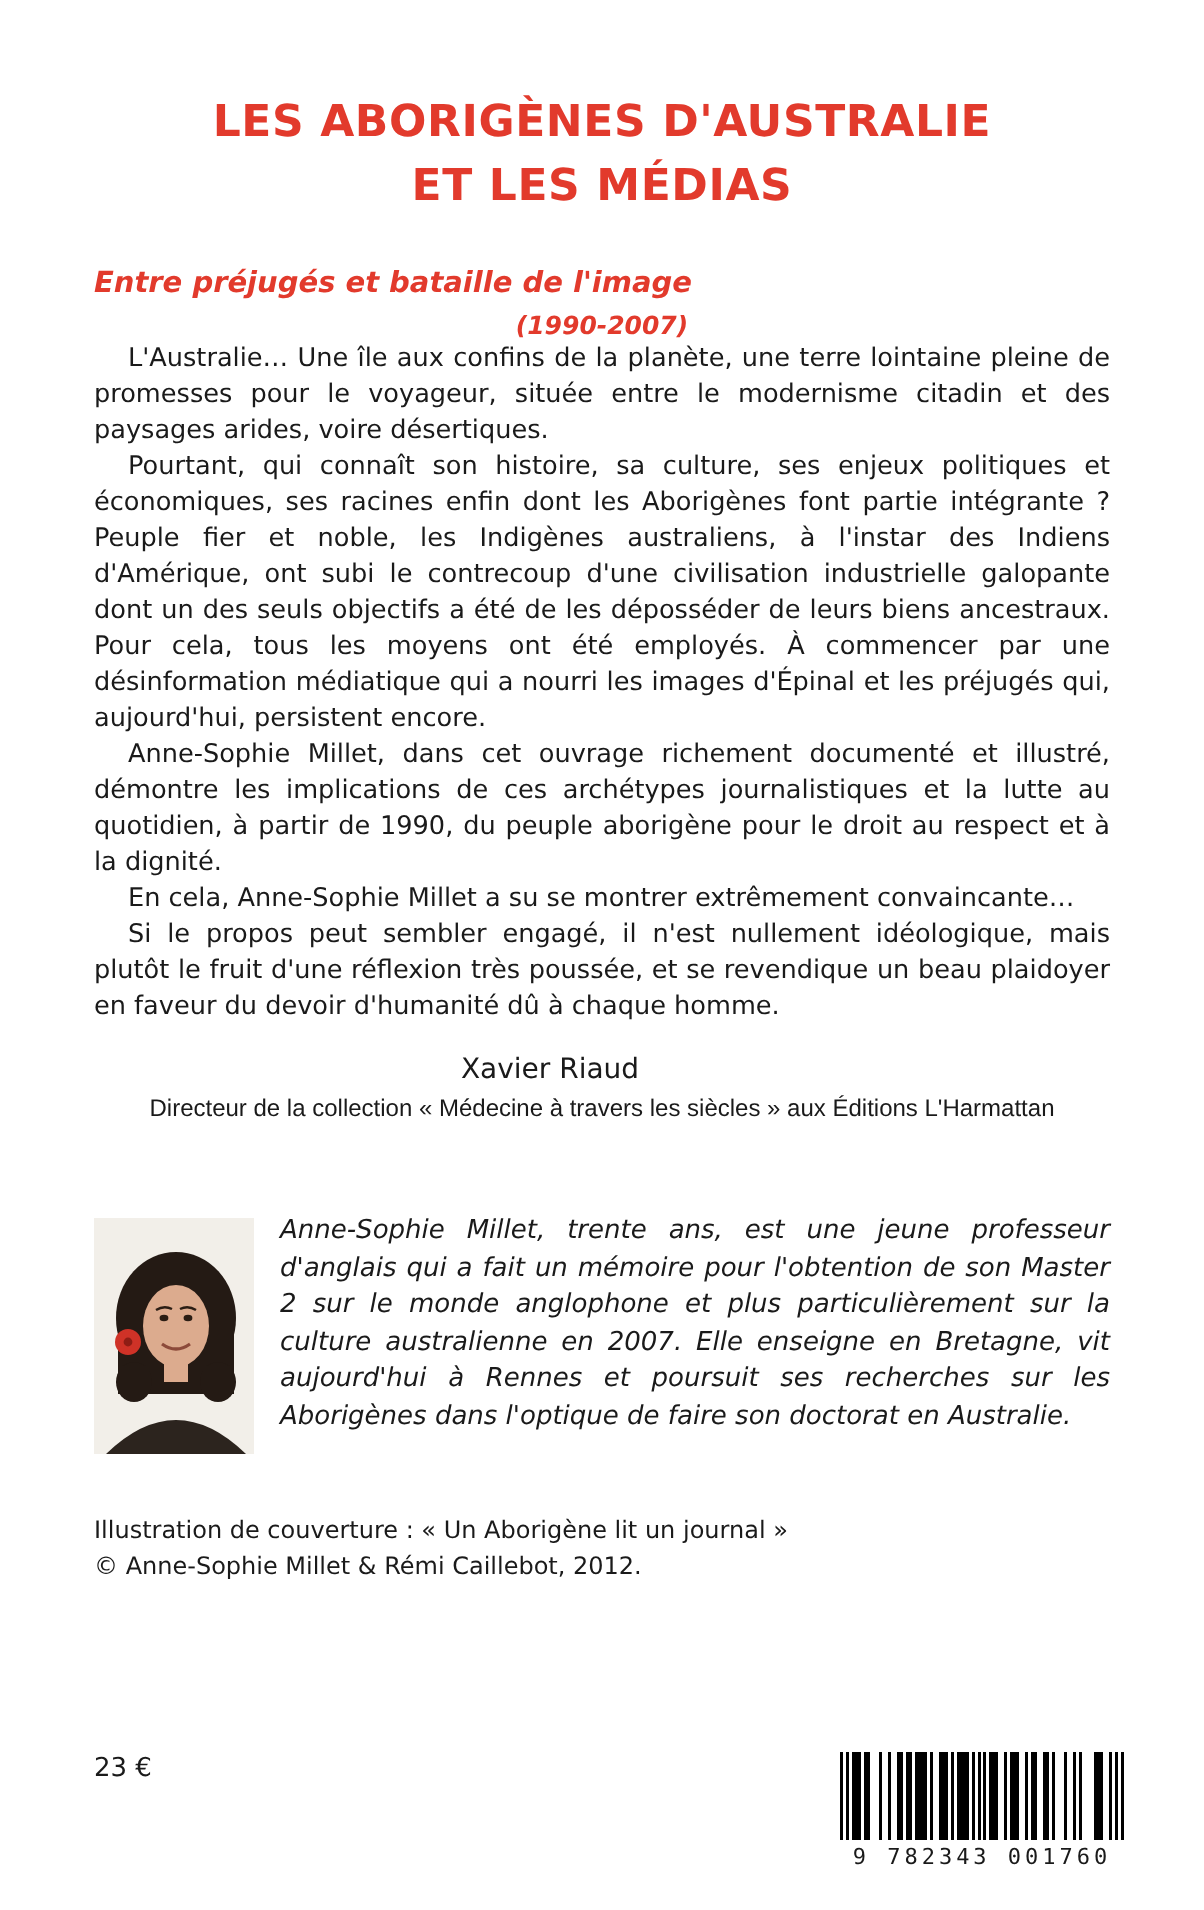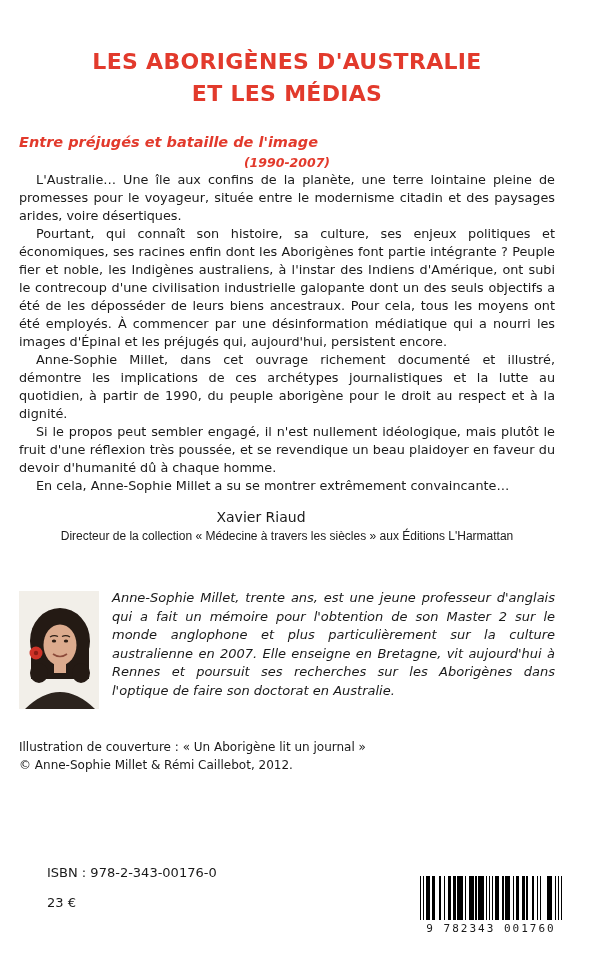--- a/index.html
+++ b/index.html
@@ -12,7 +12,7 @@
     font-family:"DejaVu Sans", sans-serif;
     color:#1a1a1a;
     box-sizing:border-box;
-    padding:46px 47px 0 19px;
+    padding:46px 47px 0 47px;
   }
   .title {
     text-align:center;

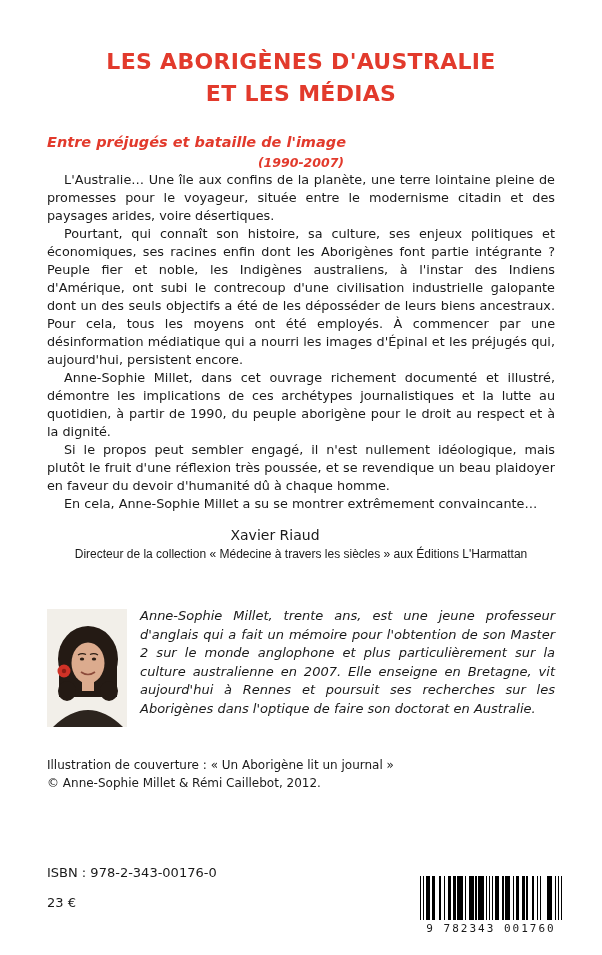--- a/index.html
+++ b/index.html
@@ -125,8 +125,8 @@
     <p>L'Australie… Une île aux confins de la planète, une terre lointaine pleine de promesses pour le voyageur, située entre le modernisme citadin et des paysages arides, voire désertiques.</p>
     <p>Pourtant, qui connaît son histoire, sa culture, ses enjeux politiques et économiques, ses racines enfin dont les Aborigènes font partie intégrante ? Peuple fier et noble, les Indigènes australiens, à l'instar des Indiens d'Amérique, ont subi le contrecoup d'une civilisation industrielle galopante dont un des seuls objectifs a été de les déposséder de leurs biens ancestraux. Pour cela, tous les moyens ont été employés. À commencer par une désinformation médiatique qui a nourri les images d'Épinal et les préjugés qui, aujourd'hui, persistent encore.</p>
     <p>Anne-Sophie Millet, dans cet ouvrage richement documenté et illustré, démontre les implications de ces archétypes journalistiques et la lutte au quotidien, à partir de 1990, du peuple aborigène pour le droit au respect et à la dignité.</p>
+    <p>En cela, Anne-Sophie Millet a su se montrer extrêmement convaincante…</p>
     <p>Si le propos peut sembler engagé, il n'est nullement idéologique, mais plutôt le fruit d'une réflexion très poussée, et se revendique un beau plaidoyer en faveur du devoir d'humanité dû à chaque homme.</p>
-    <p>En cela, Anne-Sophie Millet a su se montrer extrêmement convaincante…</p>
   </div>
 
   <div class="endorse-name">Xavier Riaud</div>

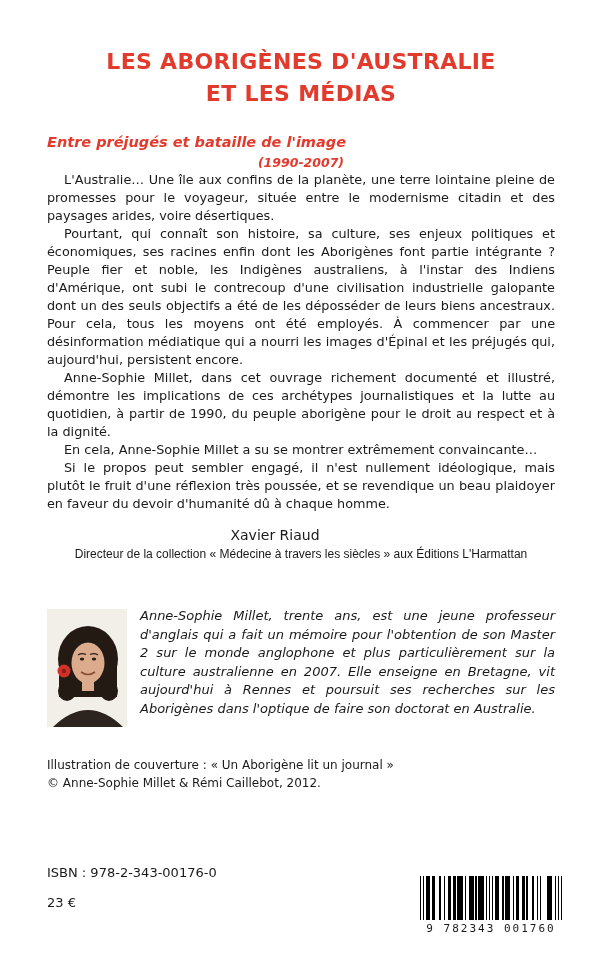--- a/index.html
+++ b/index.html
@@ -159,7 +159,6 @@
   </div>
 
   <div class="isbn-block">
-    <div>ISBN : 978-2-343-00176-0</div>
     <div class="price">23 €</div>
   </div>
 

